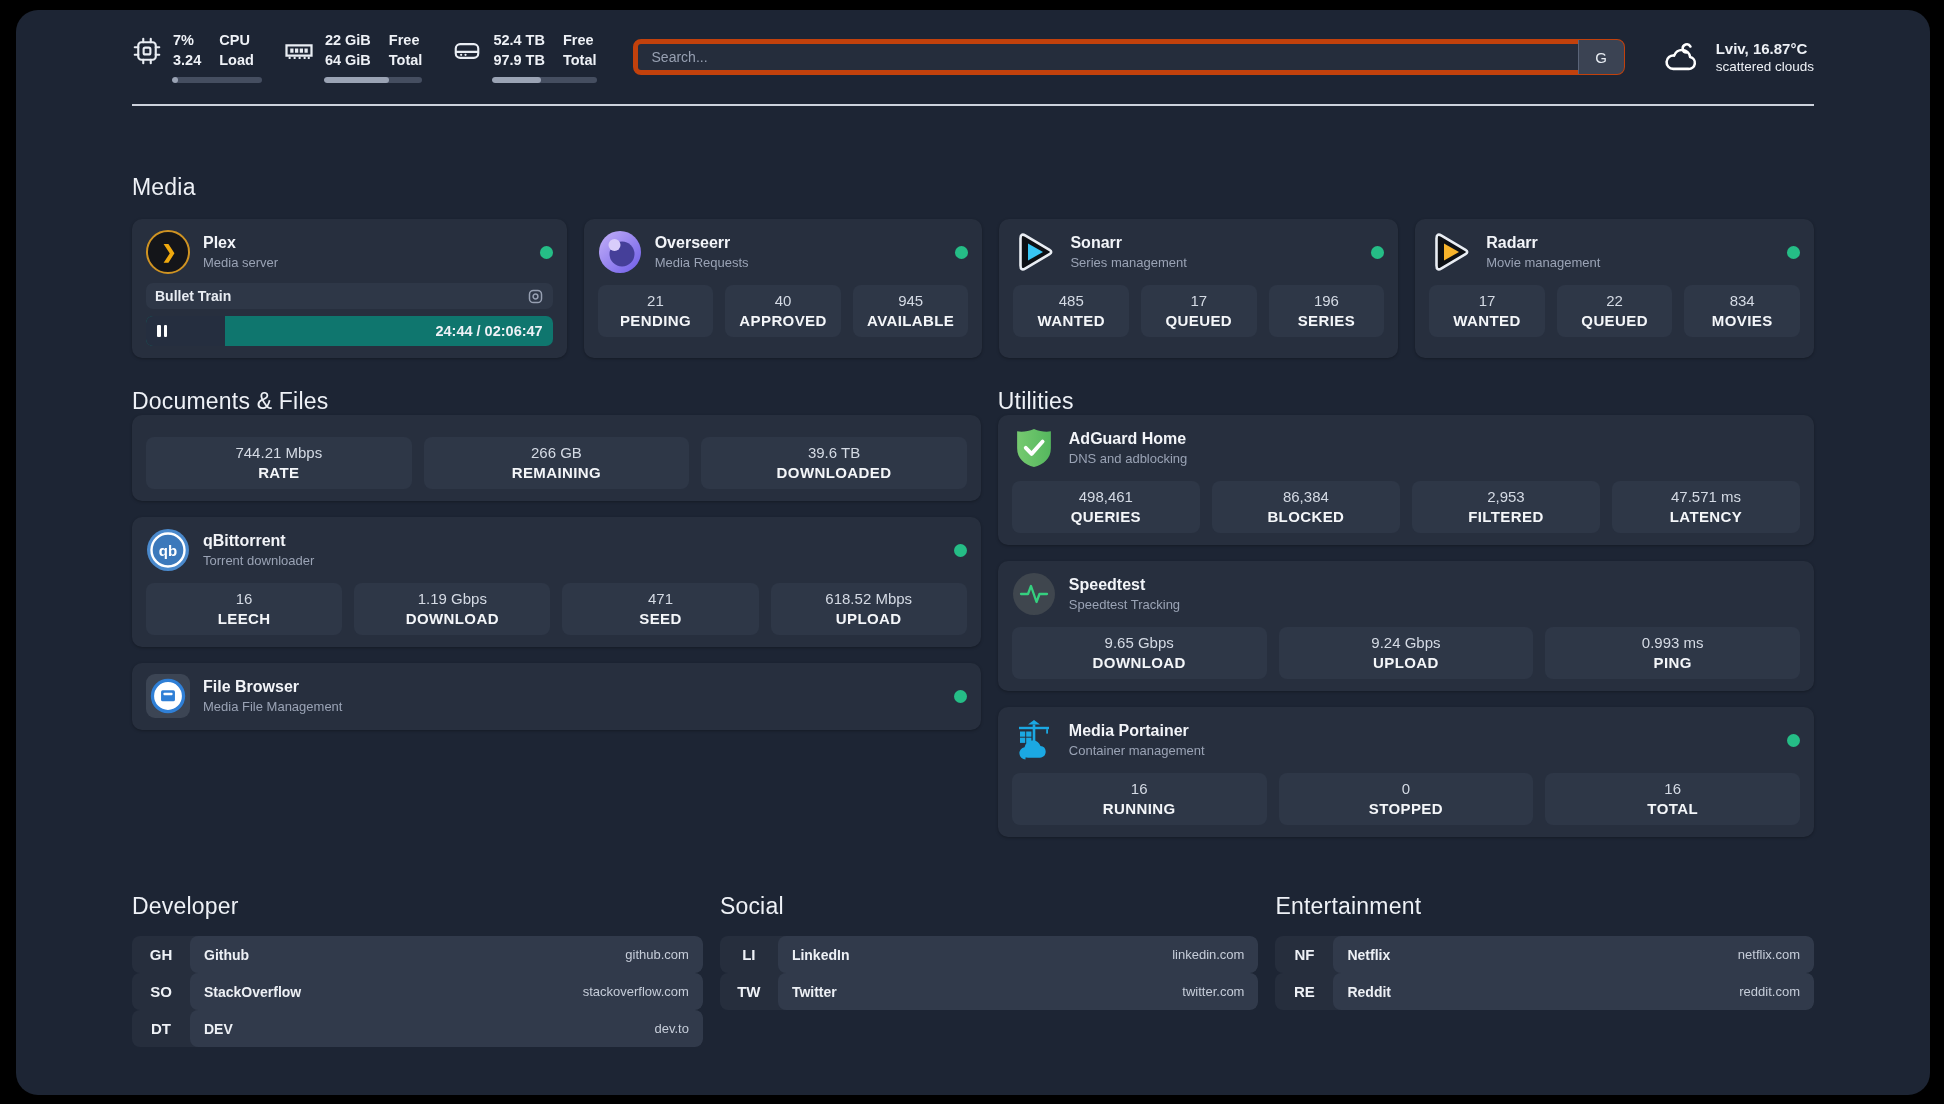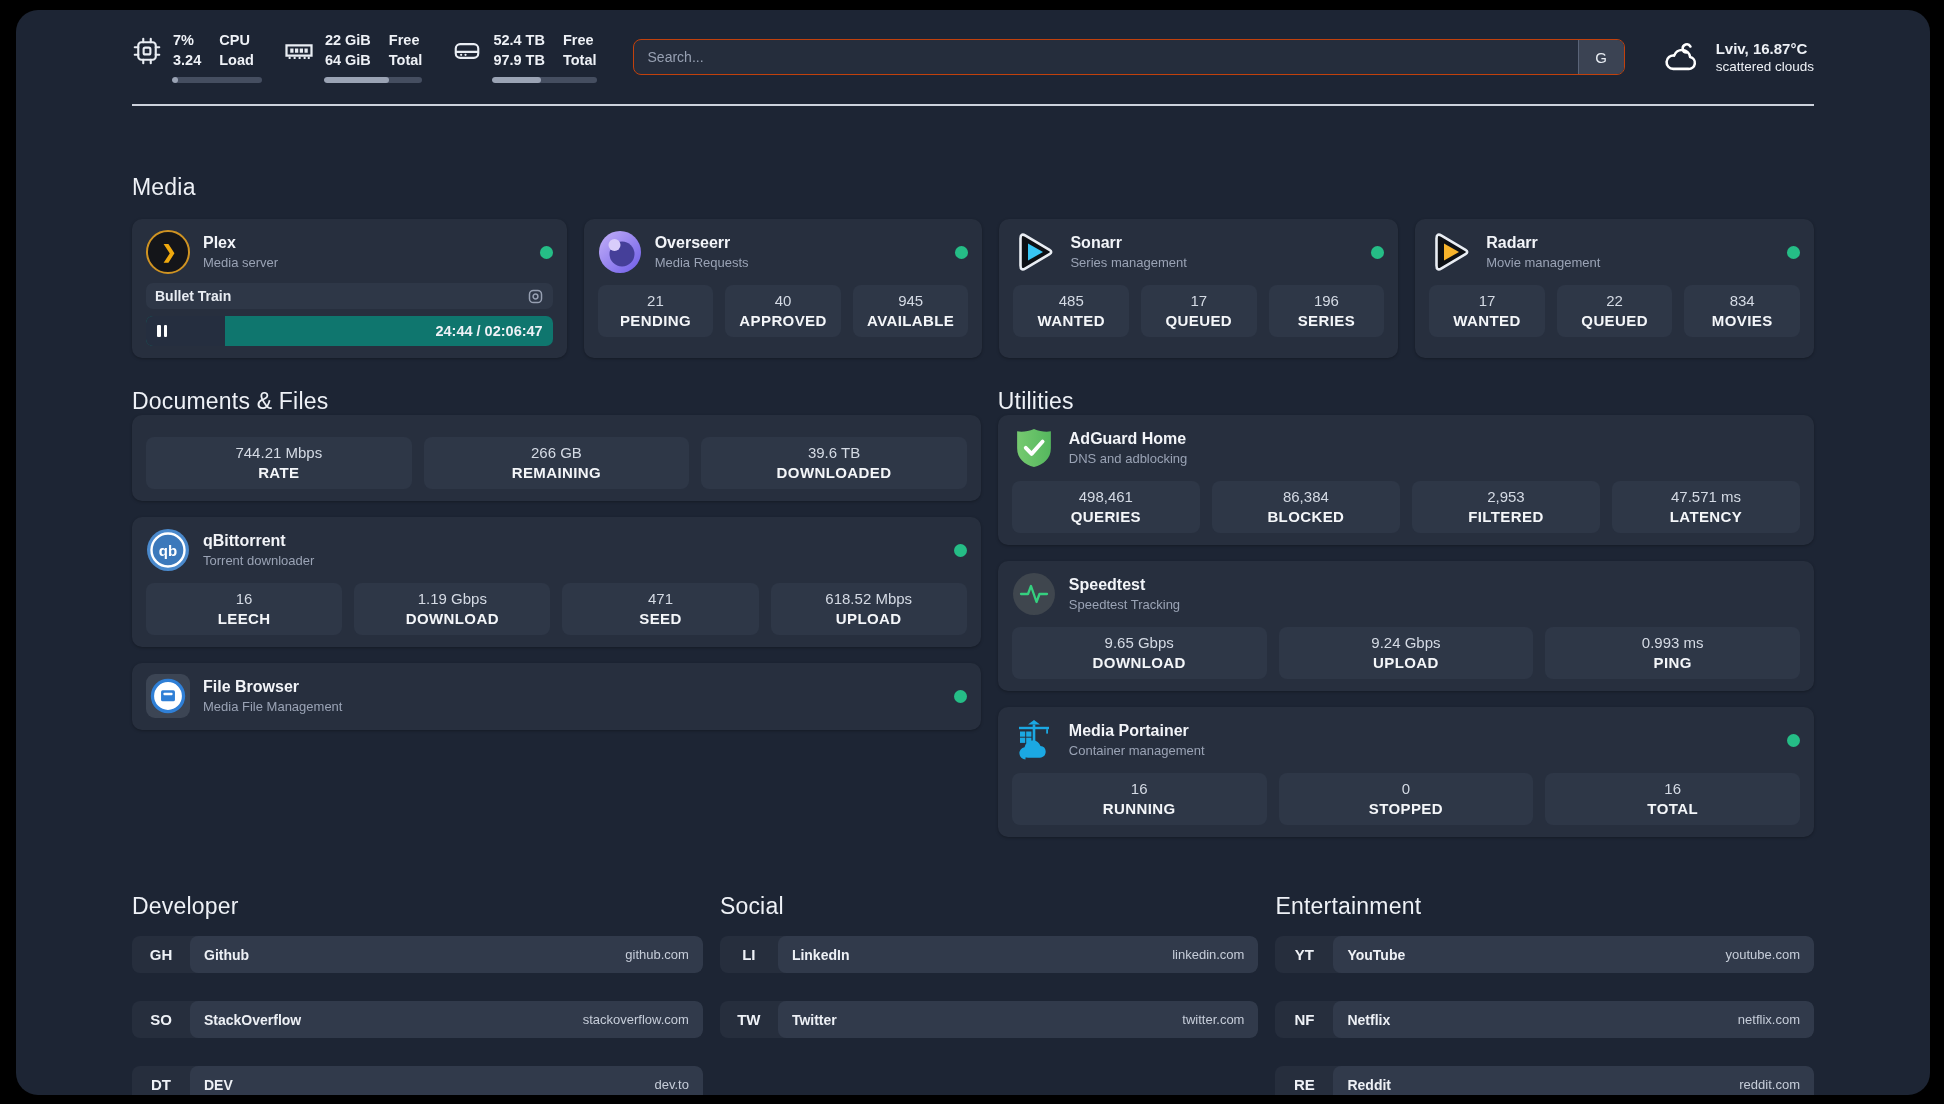--- a/index.html
+++ b/index.html
@@ -21,7 +21,7 @@
   .sys-bar .fill{ height:100%; background:#9aa3b4; border-radius:3px; }
   .search{ flex:1; position:relative; margin:0 10px; }
   .search input{
-    width:100%; height:36px; background:#252d3c; border:1px solid #c2410c; border-radius:8px;
+    width:100%; height:36px; background:#252d3c; border:5px solid #c2410c; border-radius:8px;
     color:#7dd3fc; font-size:14px; padding:0 60px 0 14px; outline:none; font-family:inherit;
   }
   .search input::placeholder{ color:#97a0b2; }

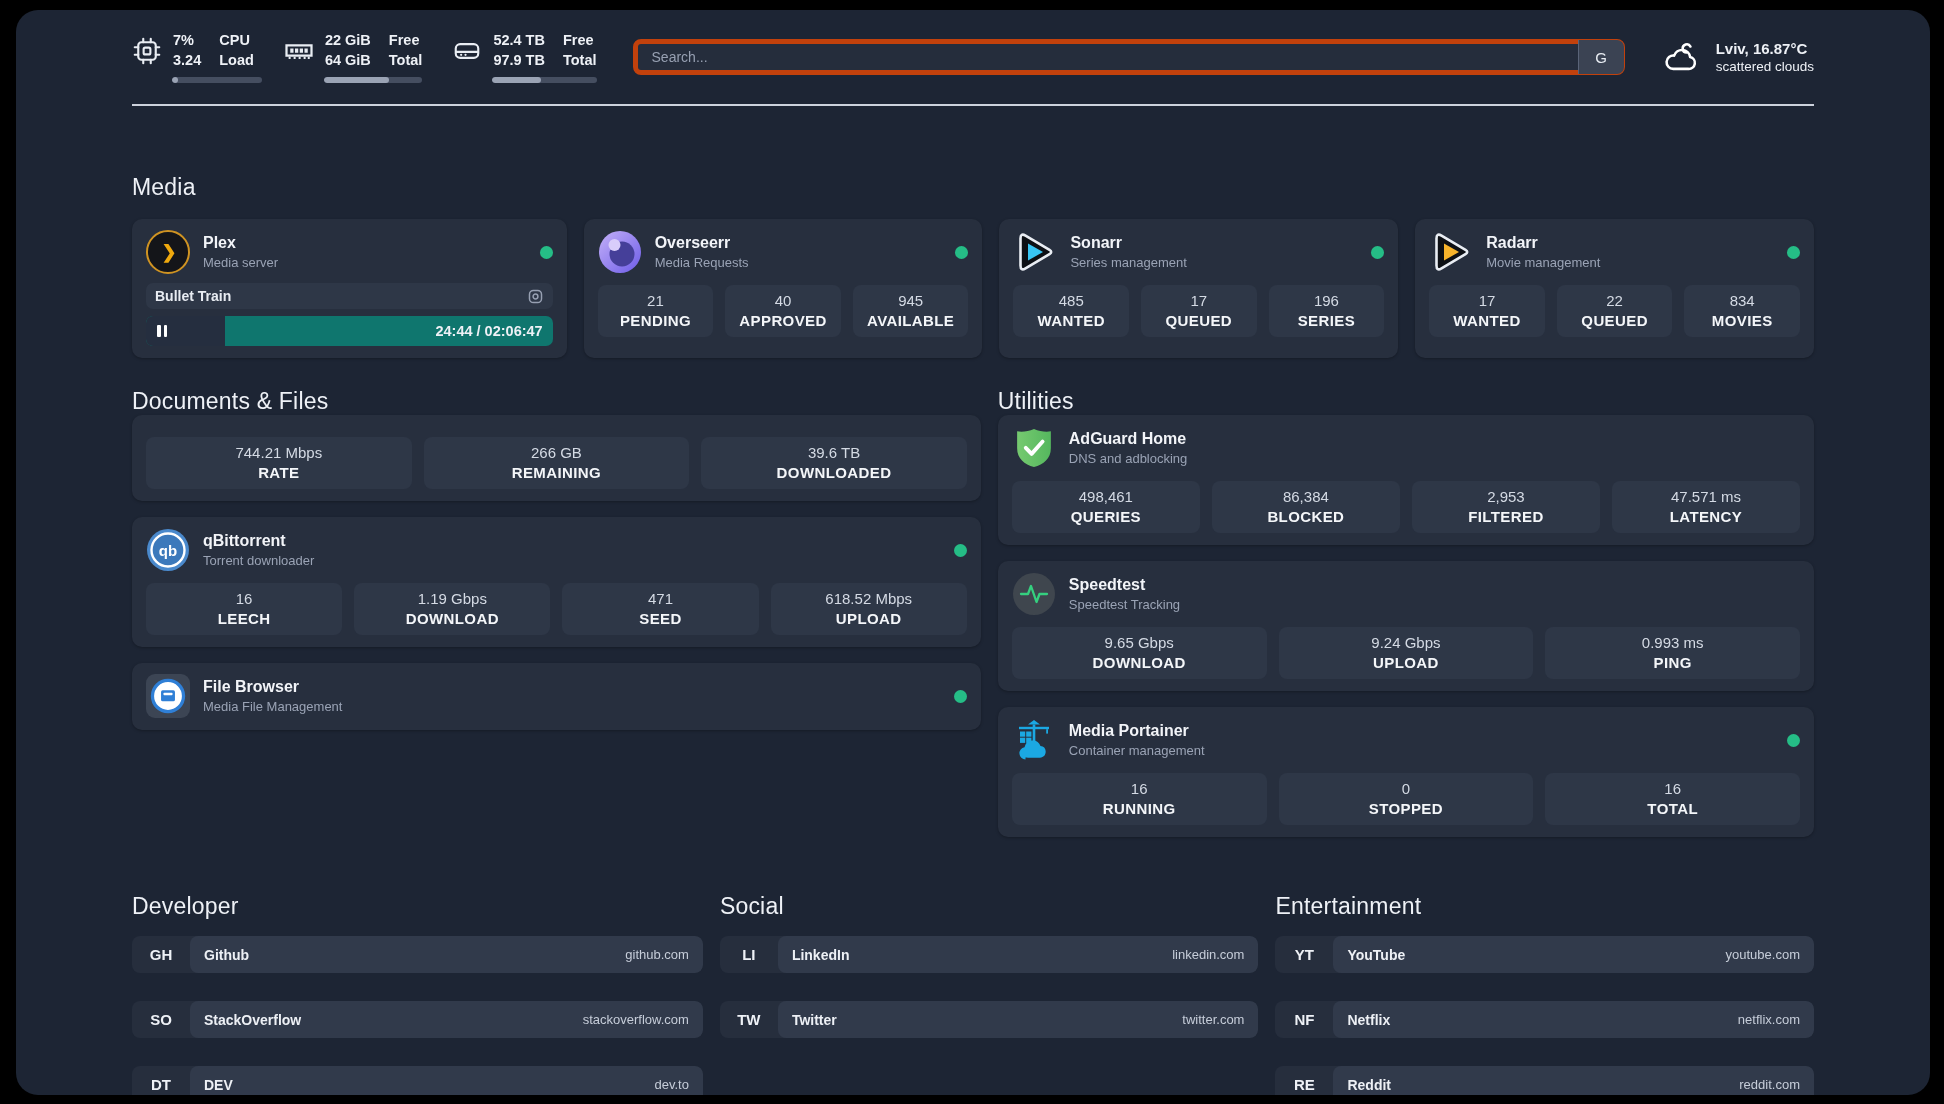--- a/index.html
+++ b/index.html
@@ -78,7 +78,7 @@
   
   .footer{ display:grid; grid-template-columns:1.06fr 1fr 1fr; gap:17px; margin-top:56px; }
   .bm-title{ margin-bottom:16px; }
-  .bm-list{ display:flex; flex-direction:column; gap:28px; }
+  .bm-list{ display:flex; flex-direction:column; gap:0; }
   .bm-row{ display:flex; height:37px; border-radius:8px; background:#262e3d; overflow:hidden; cursor:pointer; text-decoration:none; }
   .bm-abbr{ width:58px; flex:none; display:flex; align-items:center; justify-content:center;
     font-size:15px; font-weight:700; color:#eef1f6; }

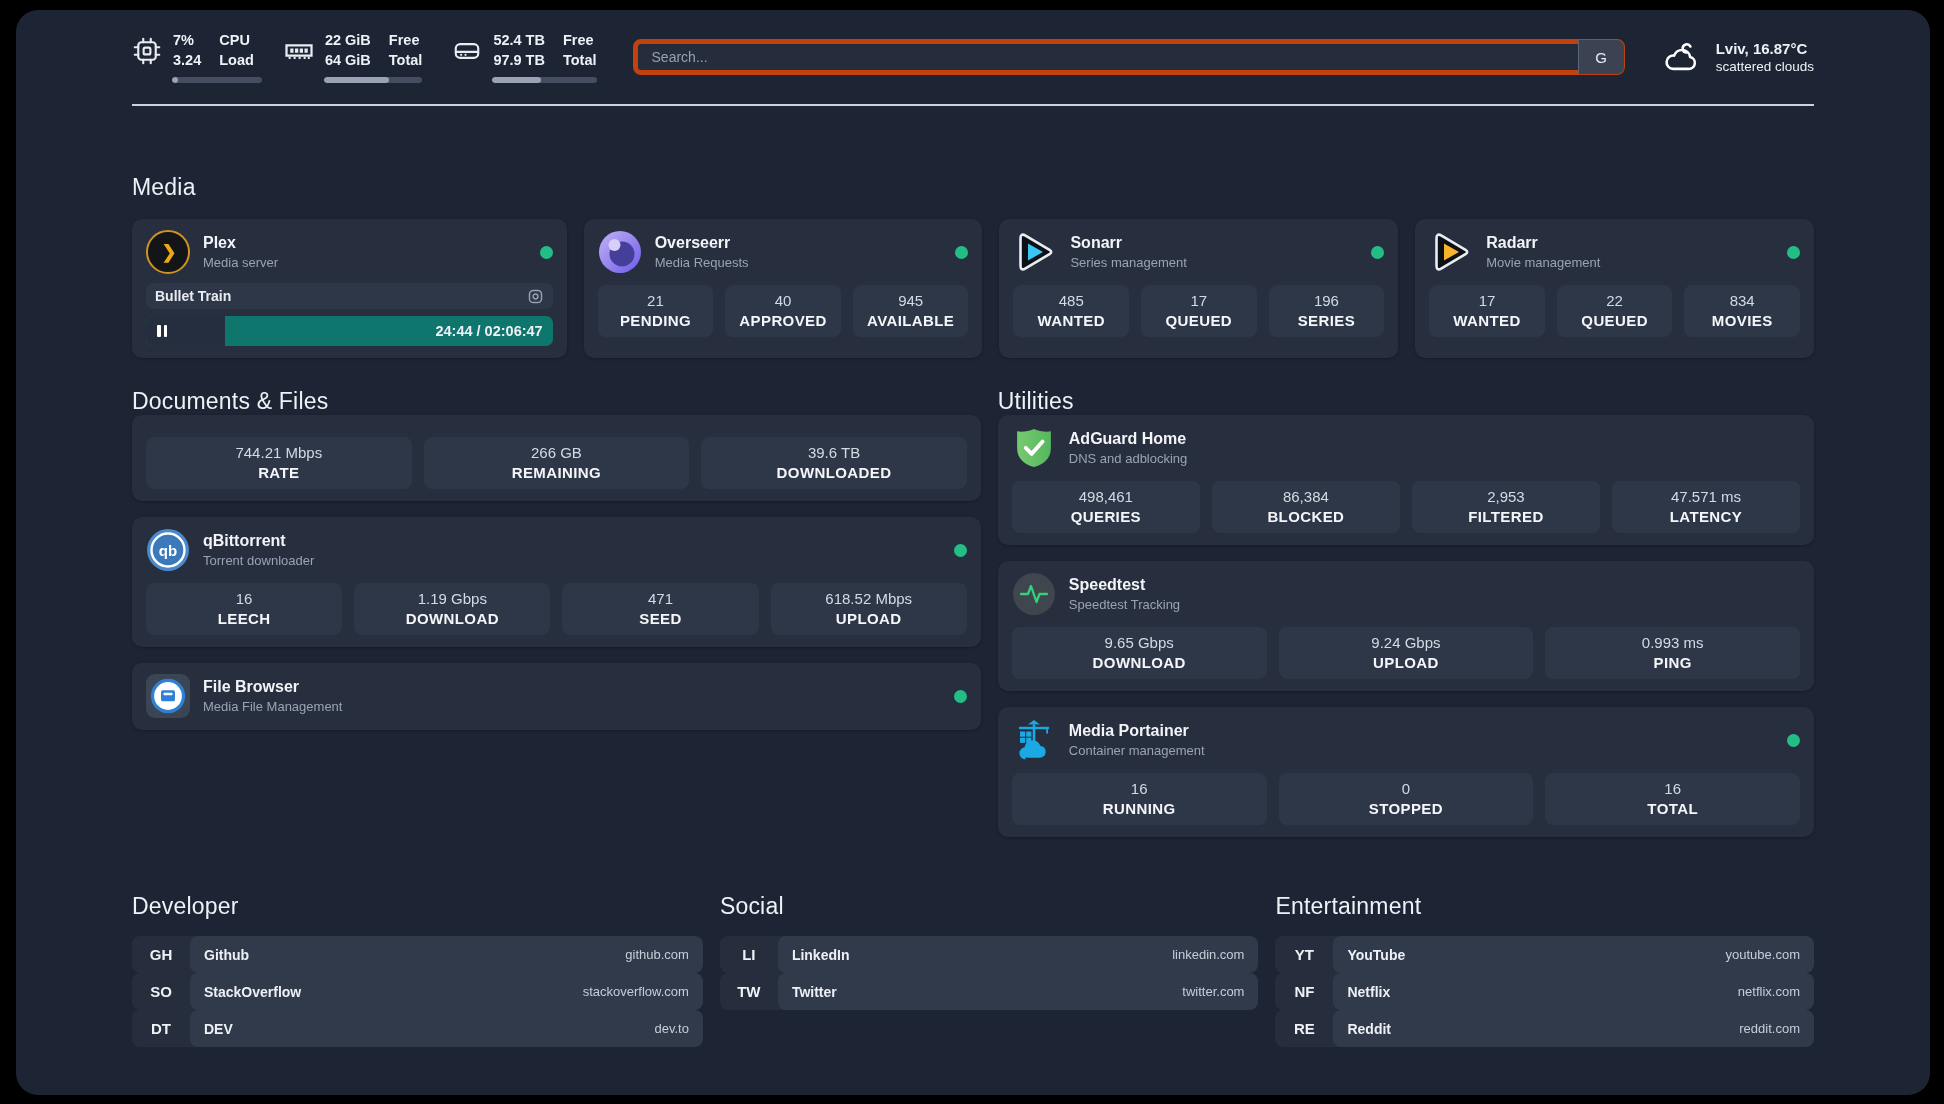--- a/index.html
+++ b/index.html
@@ -572,13 +572,6 @@
       <div class="section-title bm-title">Entertainment</div>
       <div class="bm-list">
 
-      <a class="bm-row">
-          <span class="bm-abbr">YT</span>
-          <span class="bm-body">
-            <span class="bm-name">YouTube</span>
-            <span class="bm-url">youtube.com</span>
-          </span>
-        </a>
           <a class="bm-row">
           <span class="bm-abbr">NF</span>
           <span class="bm-body">

